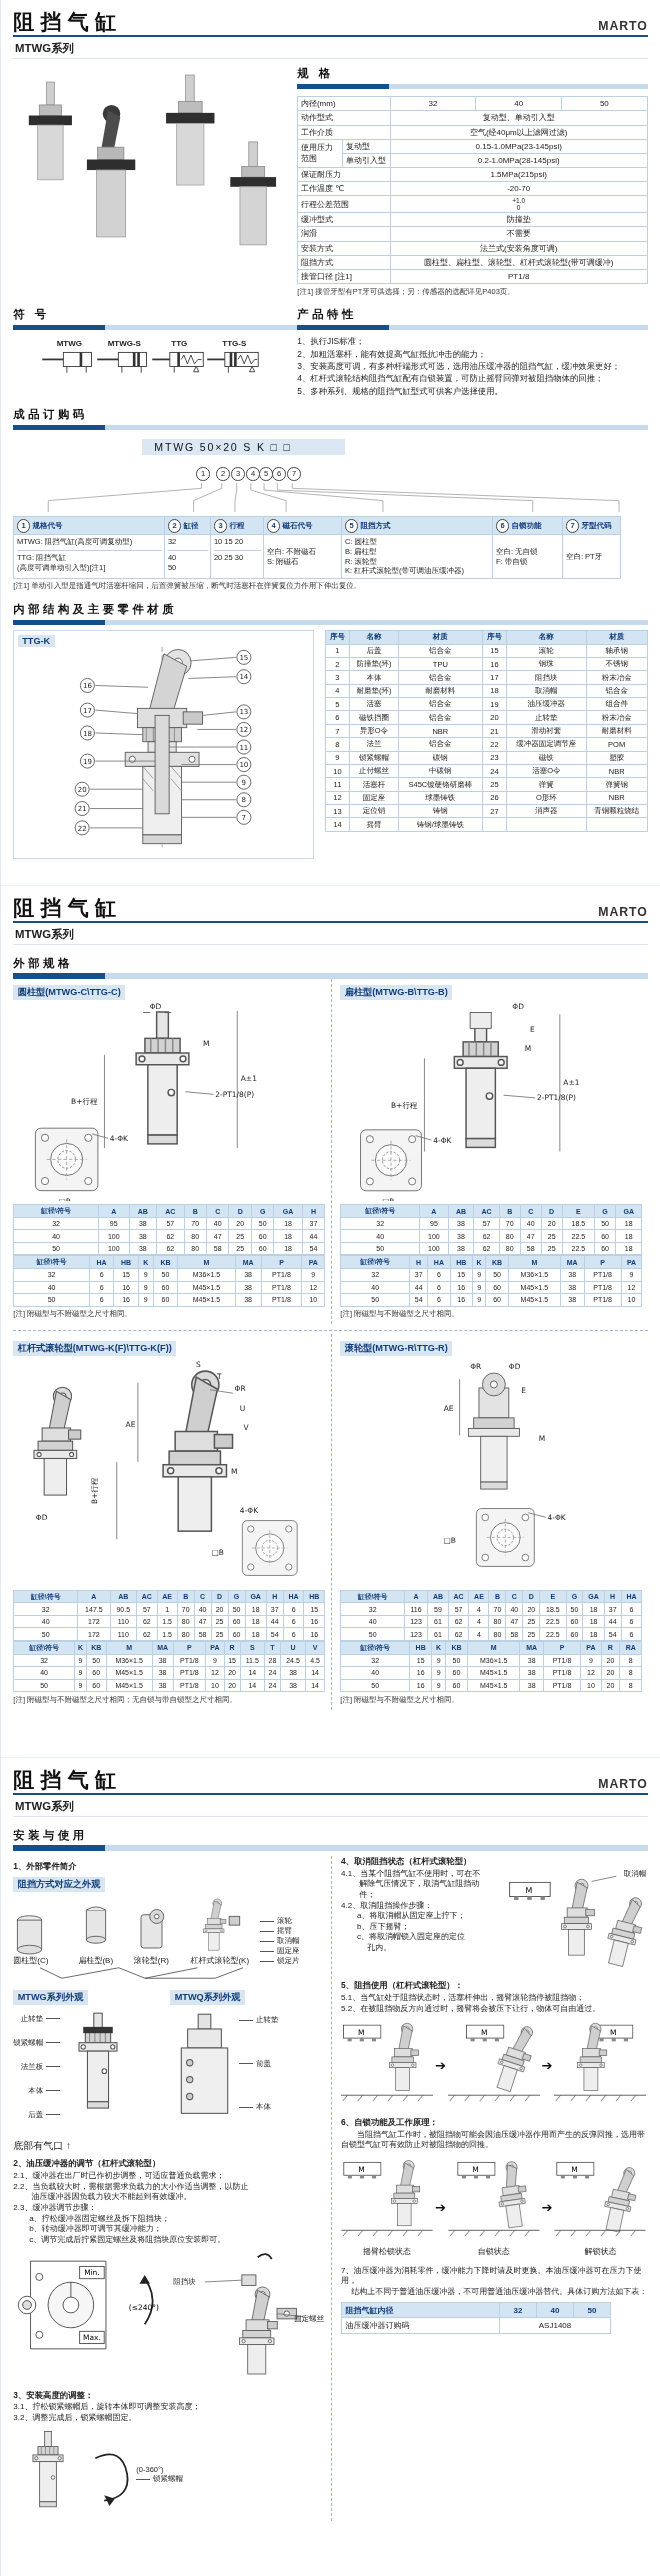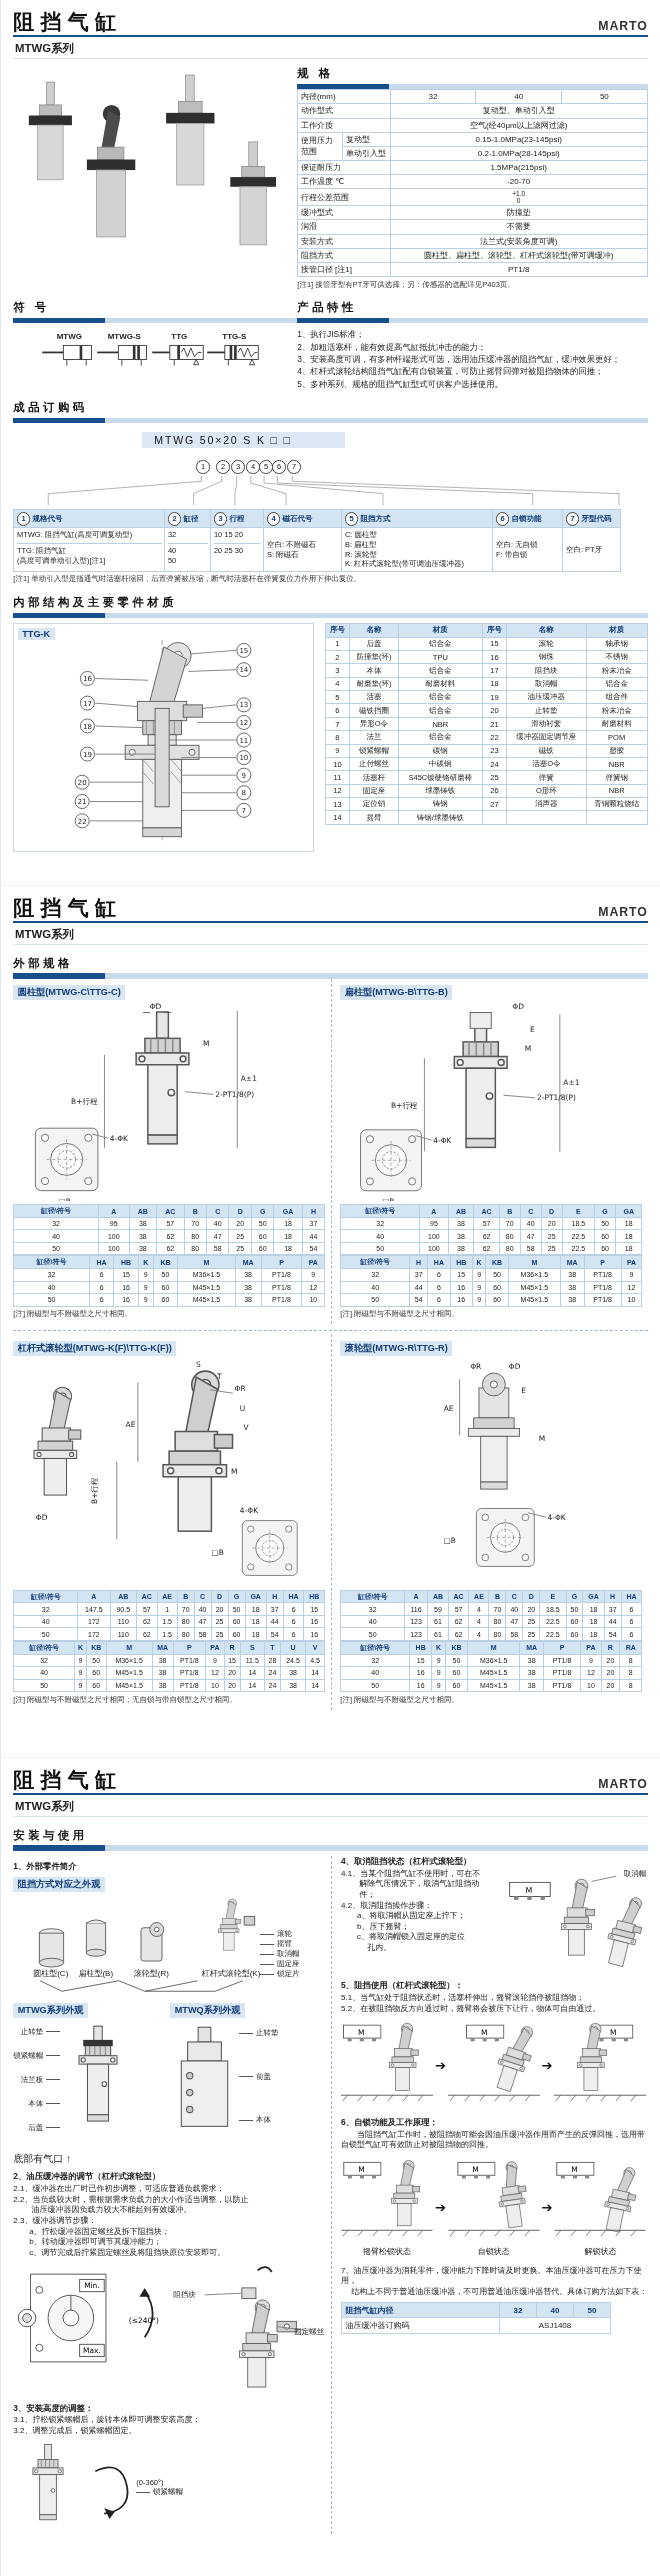--- a/index.html
+++ b/index.html
@@ -192,7 +192,7 @@
     <div class="grow sec" style="margin-top:0;">
       <div class="st">规 格</div>
       <div class="bar"></div>
-      <table class="spec-t" style="">
+      <table class="spec-t" style="margin-top:7px;">
         <tbody>
               <tr>
                 <td class="lbl" colspan="2">内径(mm)</td>

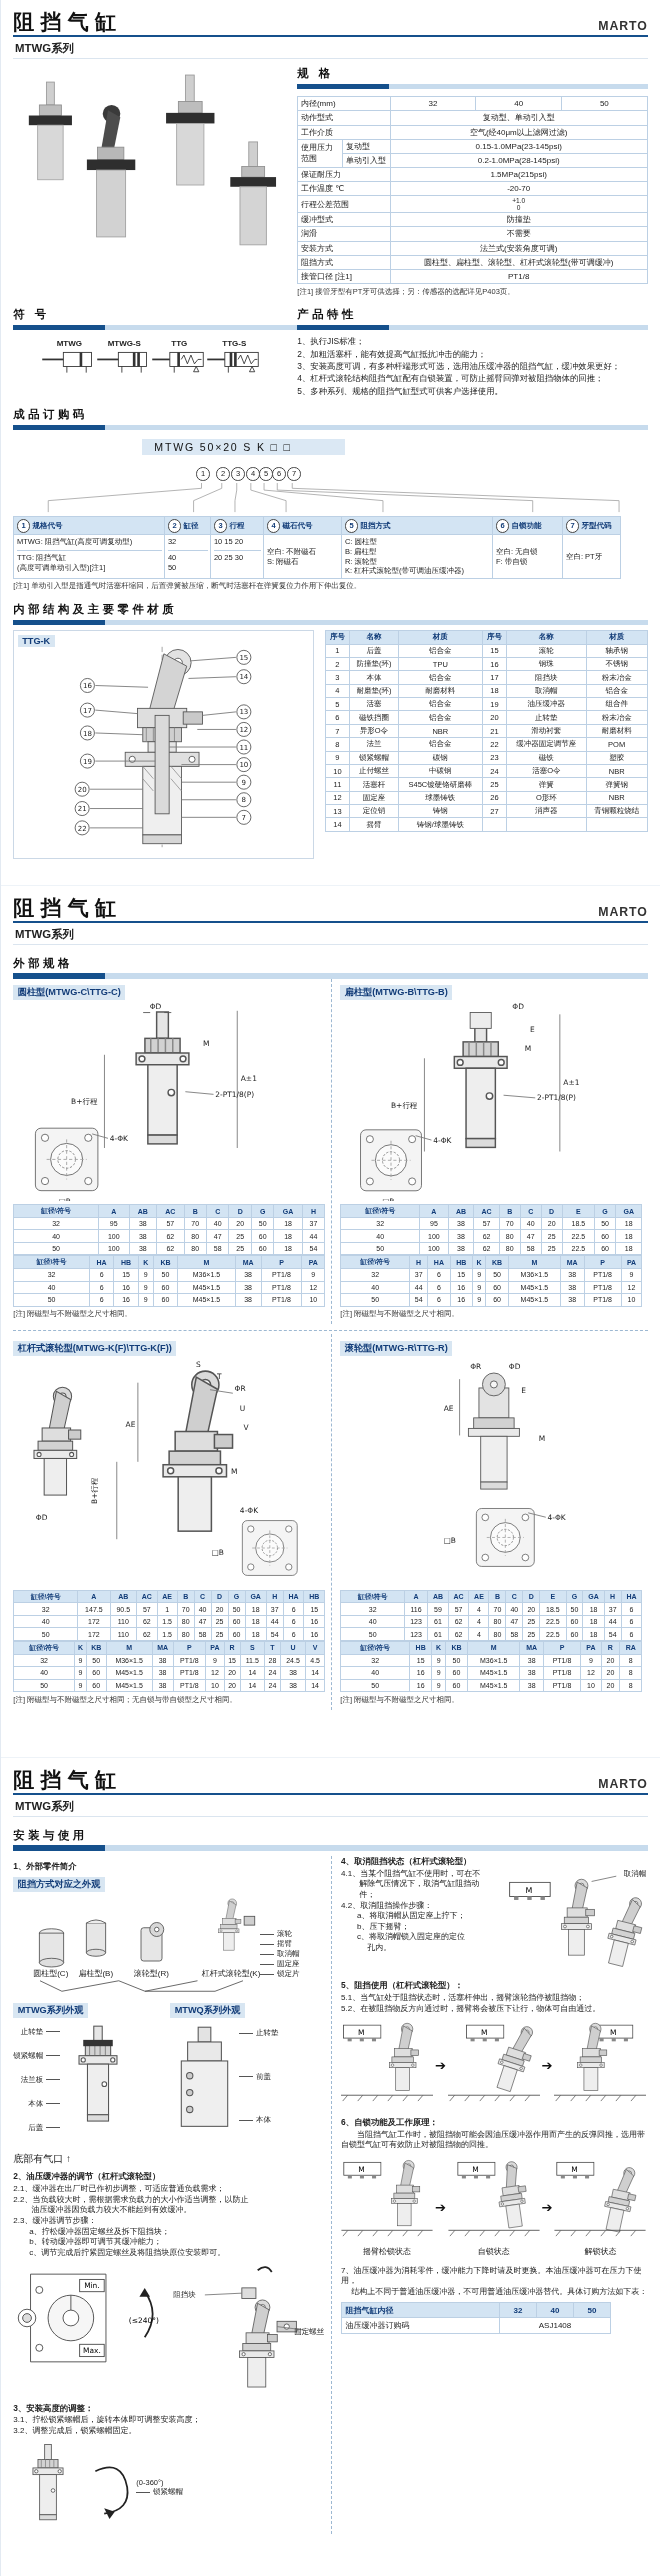--- a/index.html
+++ b/index.html
@@ -1239,7 +1239,7 @@
       <div class="hl">阻挡方式对应之外观</div>
 
       <div class="row" style="margin-top:5.3px;align-items:flex-end;">
-        <div class="col" style="align-items:flex-end;width:55px;">
+        <div class="col" style="align-items:flex-start;width:55px;">
           <svg width="33" height="42" viewBox="0 0 38 48">
                 <ellipse cx="19" cy="8" rx="14" ry="5" fill="#ececec" stroke="#555"></ellipse>
                 <rect x="5" y="8" width="28" height="34" fill="#e6e6e6" stroke="#555"></rect>

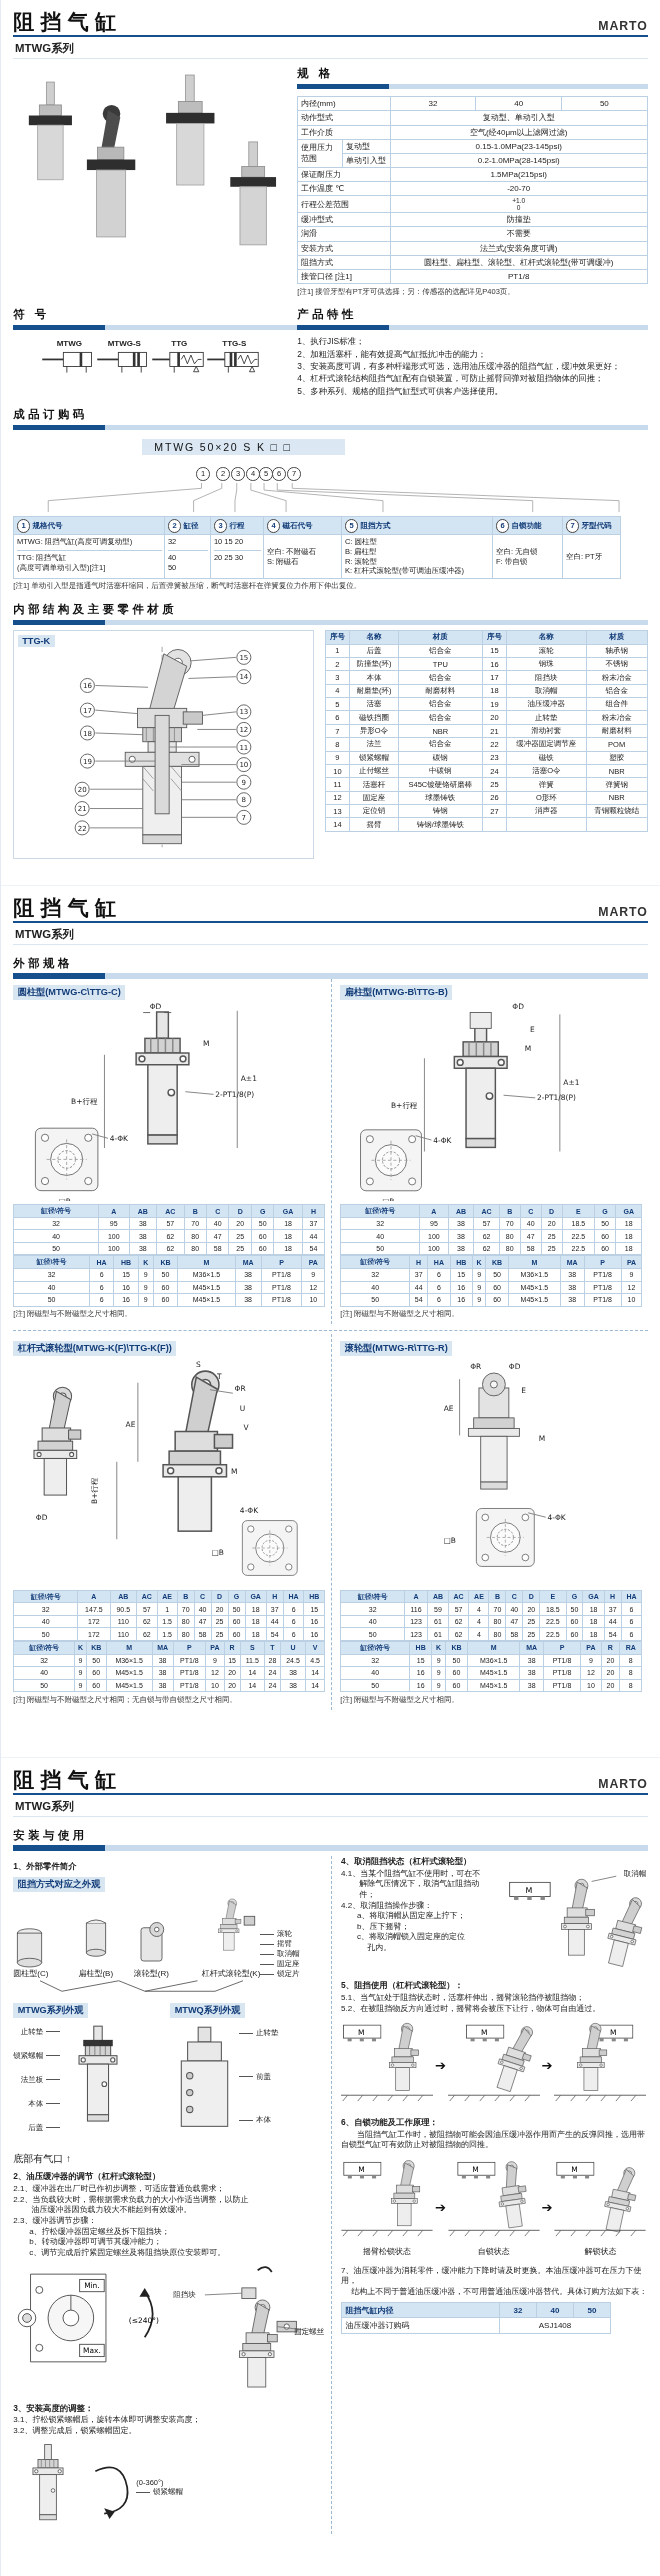--- a/index.html
+++ b/index.html
@@ -1263,7 +1263,7 @@
               </svg>
           <div class="cap">滚轮型(R)</div>
         </div>
-        <div class="col" style="align-items:flex-end;width:81px;gap:13px;">
+        <div class="col" style="align-items:center;width:81px;">
           <svg width="51" height="58" viewBox="0 0 58 66">
                 <use href="#lev" x="2" y="0" width="40" height="66"></use>
                 <rect x="40" y="22" width="12" height="10" fill="#cfcfcf" stroke="#555"></rect>

